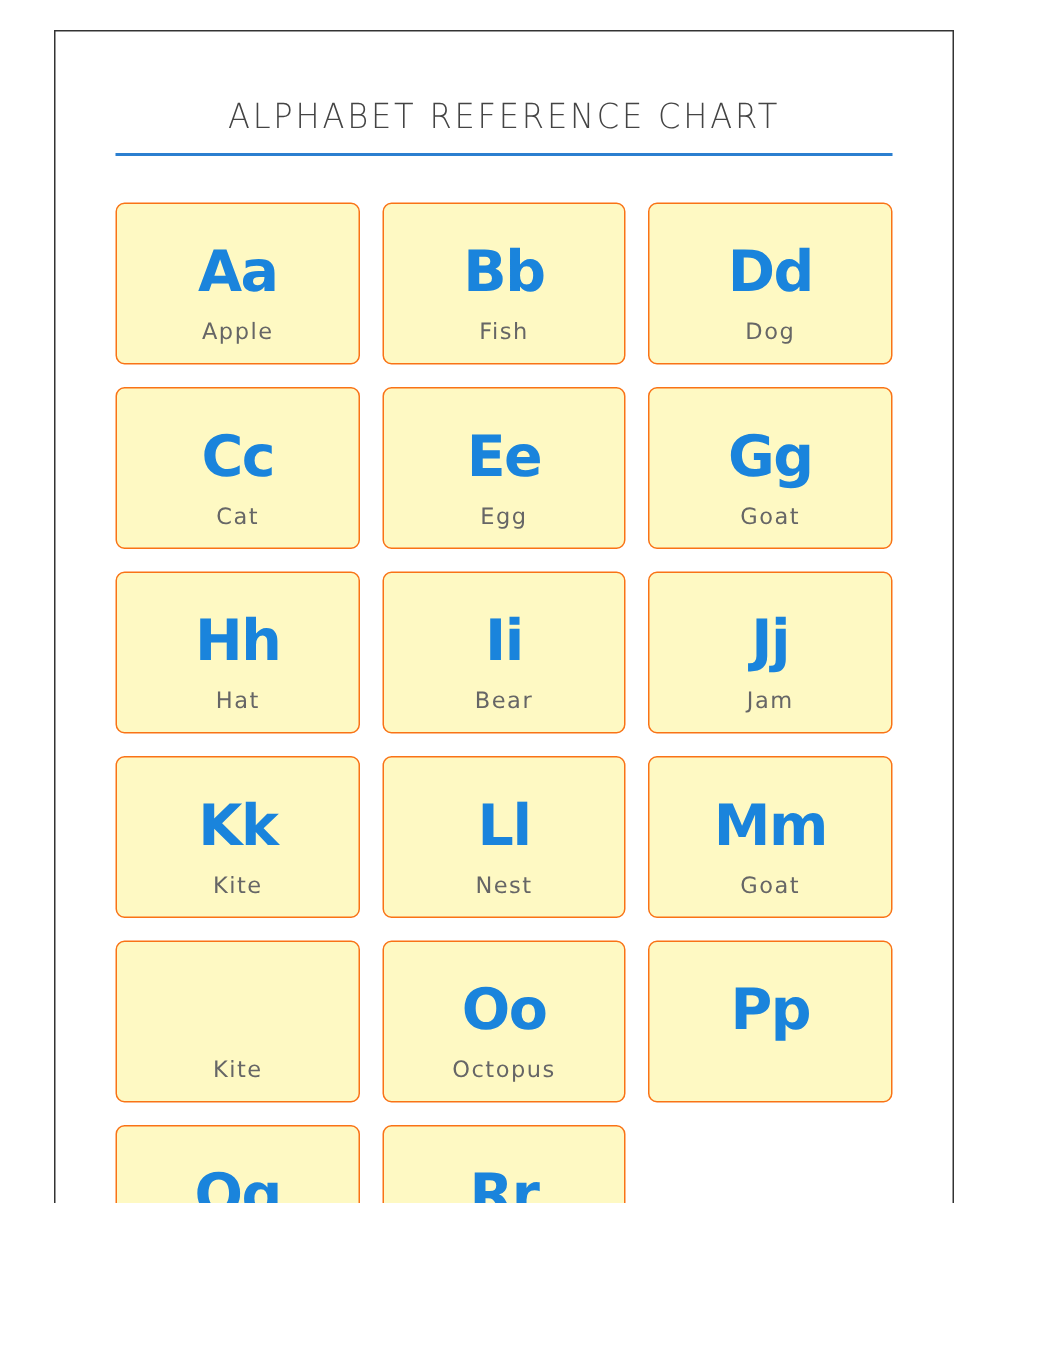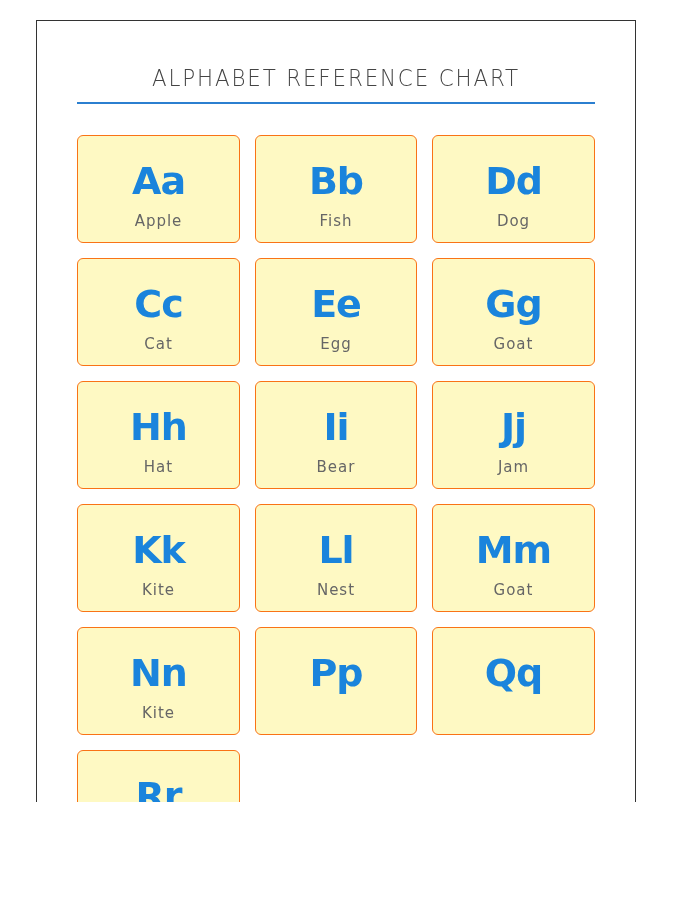--- a/index.html
+++ b/index.html
@@ -91,7 +91,6 @@
           <div class="word">Goat</div>
         </div>
       <div class="card">
-          <div class="letters">Nn</div>
           <div class="word">Kite</div>
         </div>
       <div class="card">

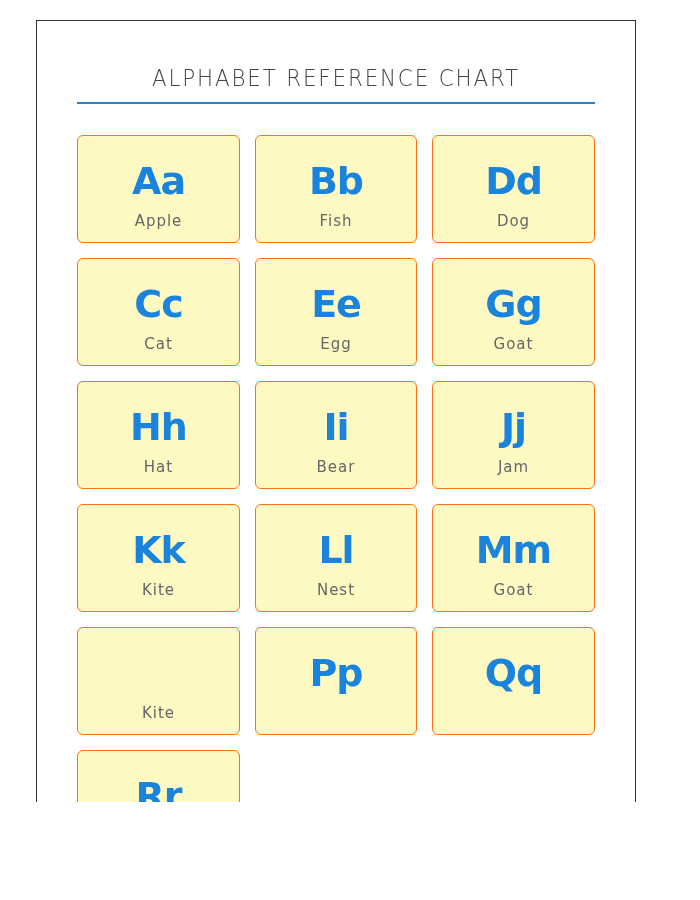--- a/index.html
+++ b/index.html
@@ -94,6 +94,10 @@
           <div class="word">Kite</div>
         </div>
       <div class="card">
+          <div class="letters">Oo</div>
+          <div class="word">Octopus</div>
+        </div>
+      <div class="card">
           <div class="letters">Pp</div>
           <div class="word"></div>
         </div>

